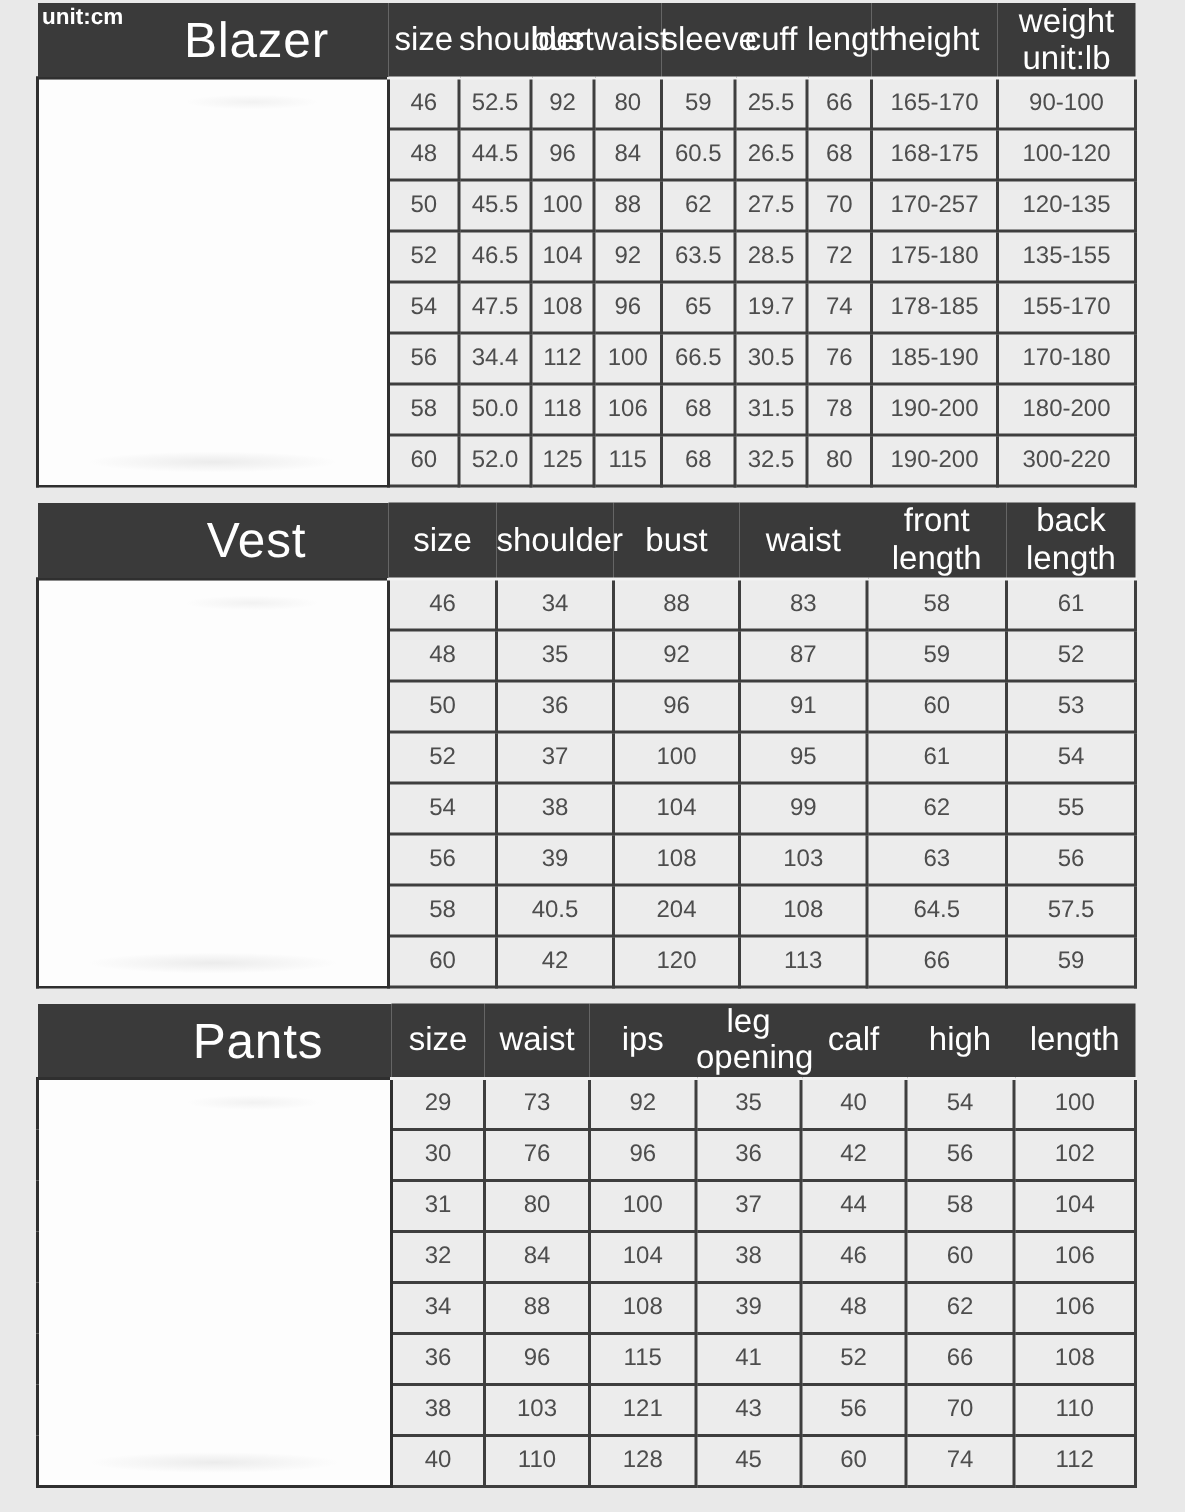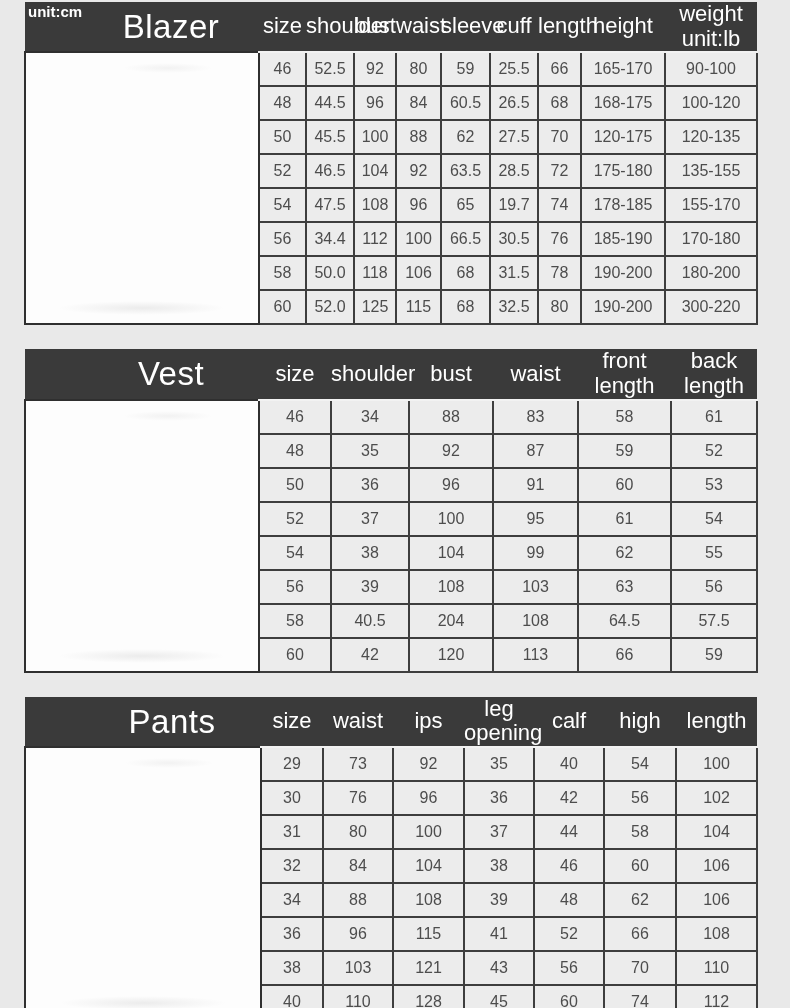--- a/index.html
+++ b/index.html
@@ -23,7 +23,7 @@
     border-collapse:collapse;
     table-layout:fixed;
     width:734px;
-    margin:0 0 24px 24px;
+    margin:0 0 10px 24px;
   }
   
   thead tr{height:46px;}

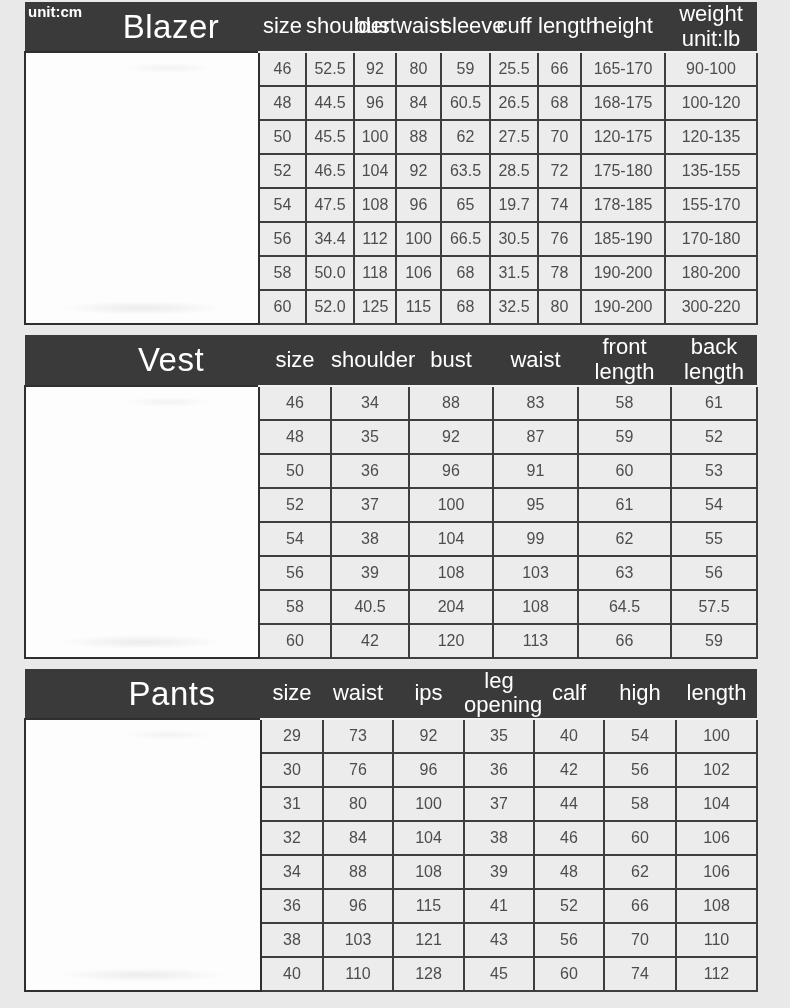--- a/index.html
+++ b/index.html
@@ -178,7 +178,7 @@
         <td class="data-cell">62</td>
         <td class="data-cell">27.5</td>
         <td class="data-cell">70</td>
-        <td class="data-cell">120-175</td>
+        <td class="data-cell">170-257</td>
         <td class="data-cell">120-135</td>
       </tr>
       <tr>

